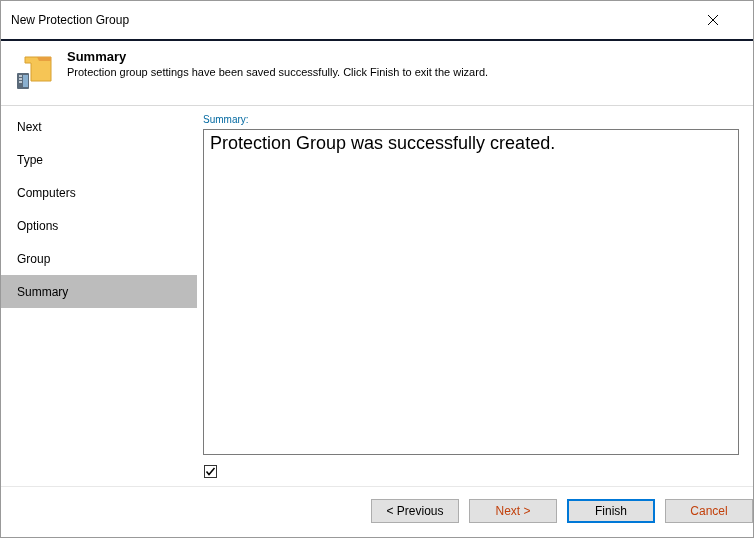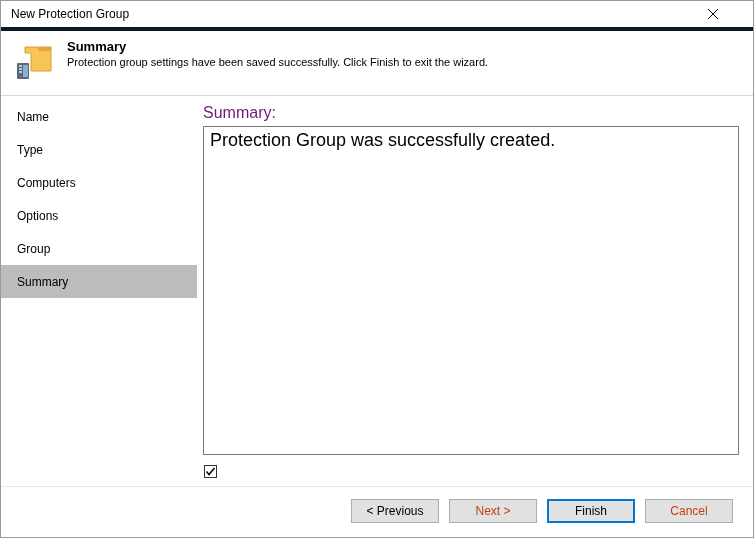--- a/index.html
+++ b/index.html
@@ -21,11 +21,11 @@
   flex-direction: column;
 }
 .titlebar {
-  height: 30px;
+  height: 40px;
   display: flex;
   align-items: center;
   padding: 0 20px 0 10px;
-  border-bottom: 4px solid #0f172a;
+  border-bottom: 2px solid #0f172a;
 }
 .titlebar-text {
   font-size: 12px;

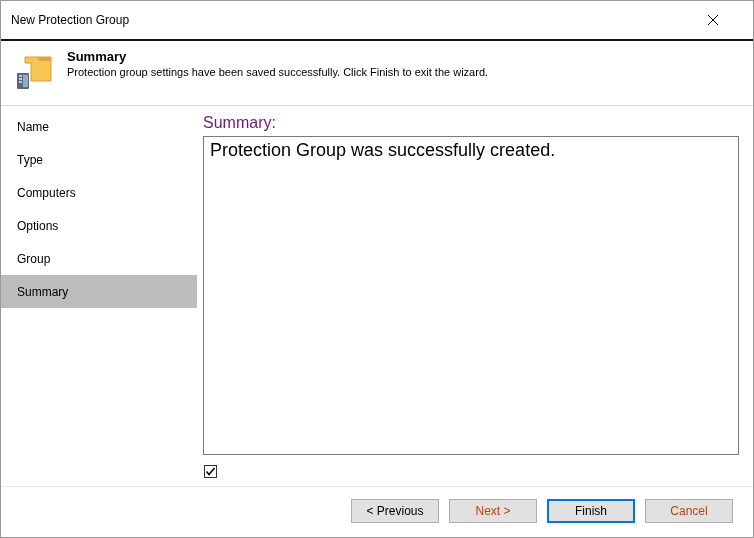--- a/index.html
+++ b/index.html
@@ -201,7 +201,7 @@
 
     <div class="sidebar">
       <div class="sidebar-item">
-        <span>Name</span>
+        <span>Next</span>
       </div>
       <div class="sidebar-item">
         <span>Type</span>

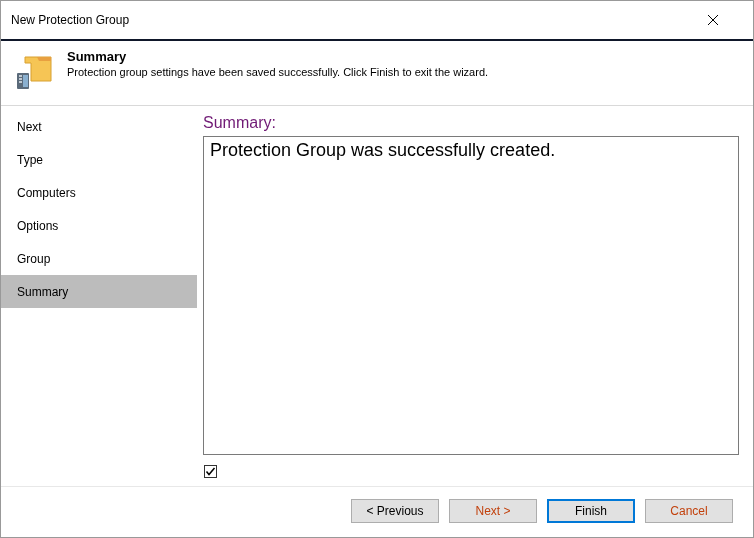--- a/index.html
+++ b/index.html
@@ -98,8 +98,8 @@
   flex-direction: column;
 }
 .summary-label {
-  font-size: 16px;
-  color: #701a75;
+  font-size: 10px;
+  color: #0369a1;
   margin-bottom: 4px;
 }
 .summary-box {

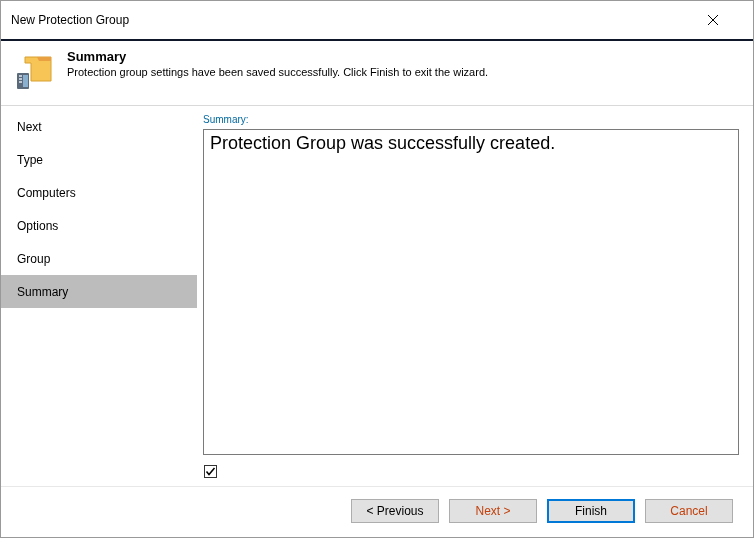--- a/index.html
+++ b/index.html
@@ -136,7 +136,7 @@
   color: #000;
 }
 .button-row {
-  padding: 12px 20px 14px;
+  padding: 12px 0 14px;
   display: flex;
   justify-content: flex-end;
   gap: 10px;

